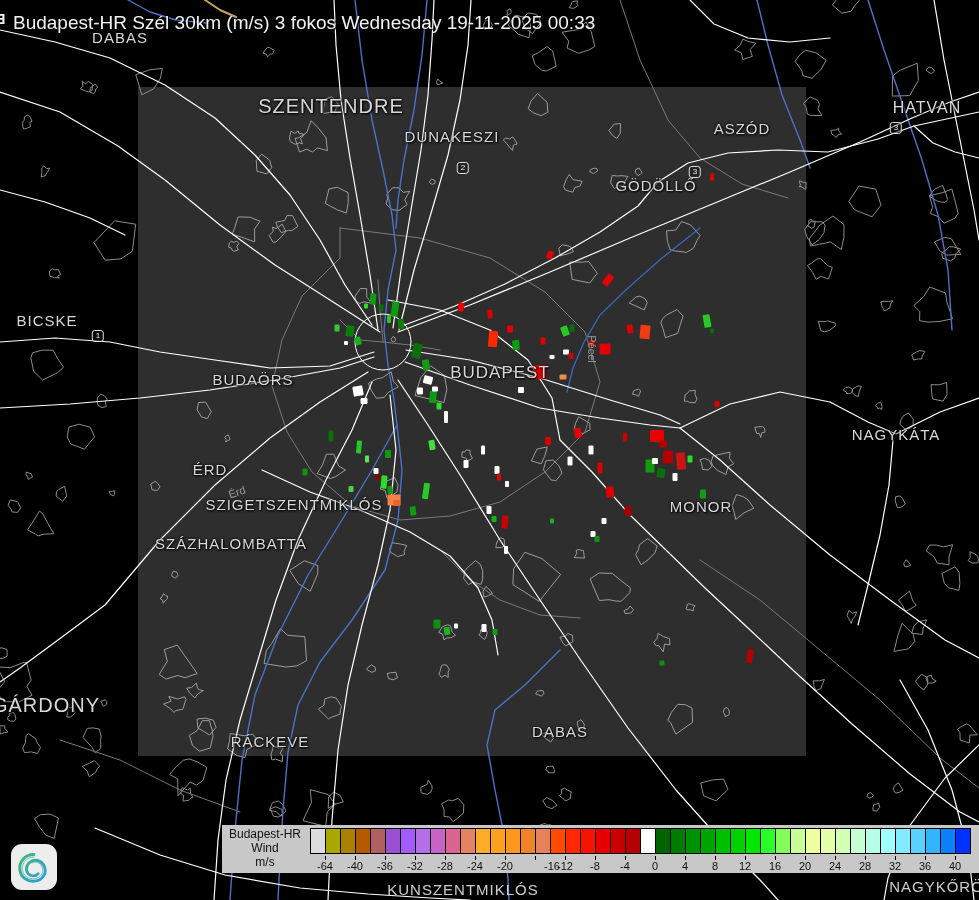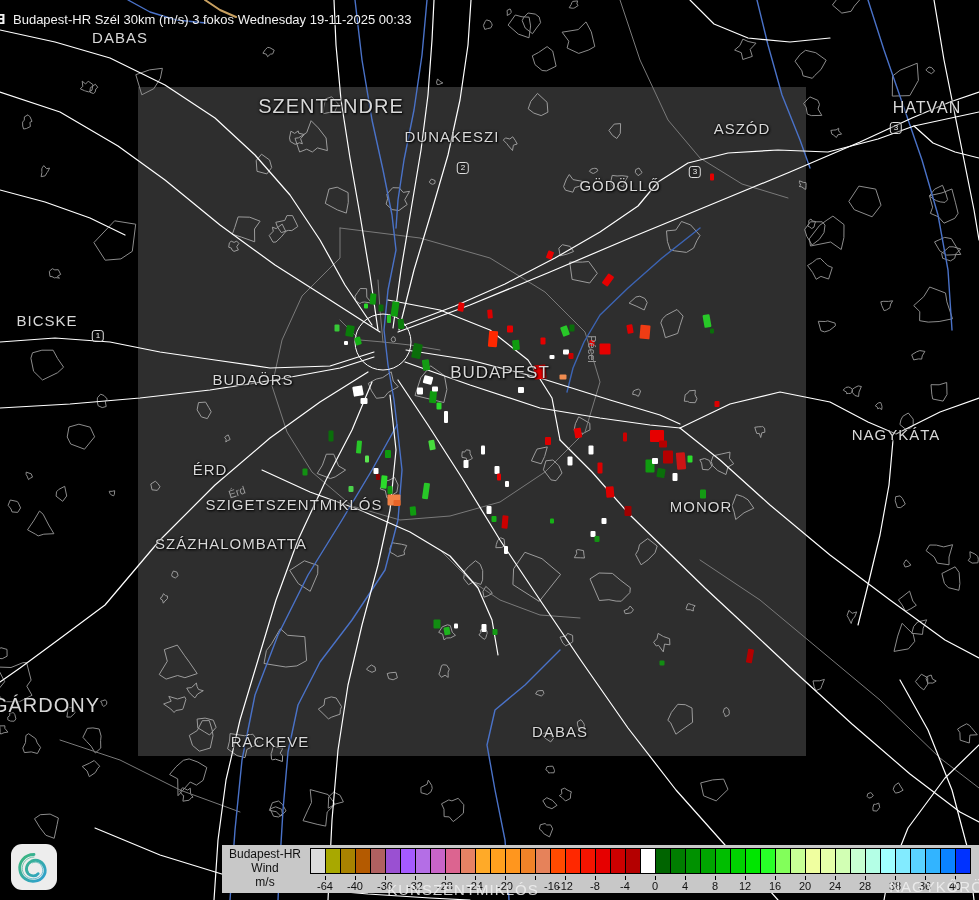--- a/index.html
+++ b/index.html
@@ -15,7 +15,7 @@
   .shield{position:absolute;z-index:3;transform:translate(-50%,-50%);
        border:1px solid #E0E0E0;border-radius:3px;color:#F0F0F0;font-size:8px;
        line-height:1;padding:1px 3px;background:rgba(20,20,20,.4);}
-  .titlebar{position:absolute;left:13px;top:12px;z-index:6;font-size:13px;
+  .titlebar{position:absolute;left:13px;top:12px;z-index:6;font-size:19px;
        color:#F2F2F2;white-space:nowrap;text-shadow:1px 1px 1px #000;}
   .corner-glyph{position:absolute;left:-4px;top:11px;z-index:6;font-size:14px;
        font-weight:bold;color:#F2F2F2;}

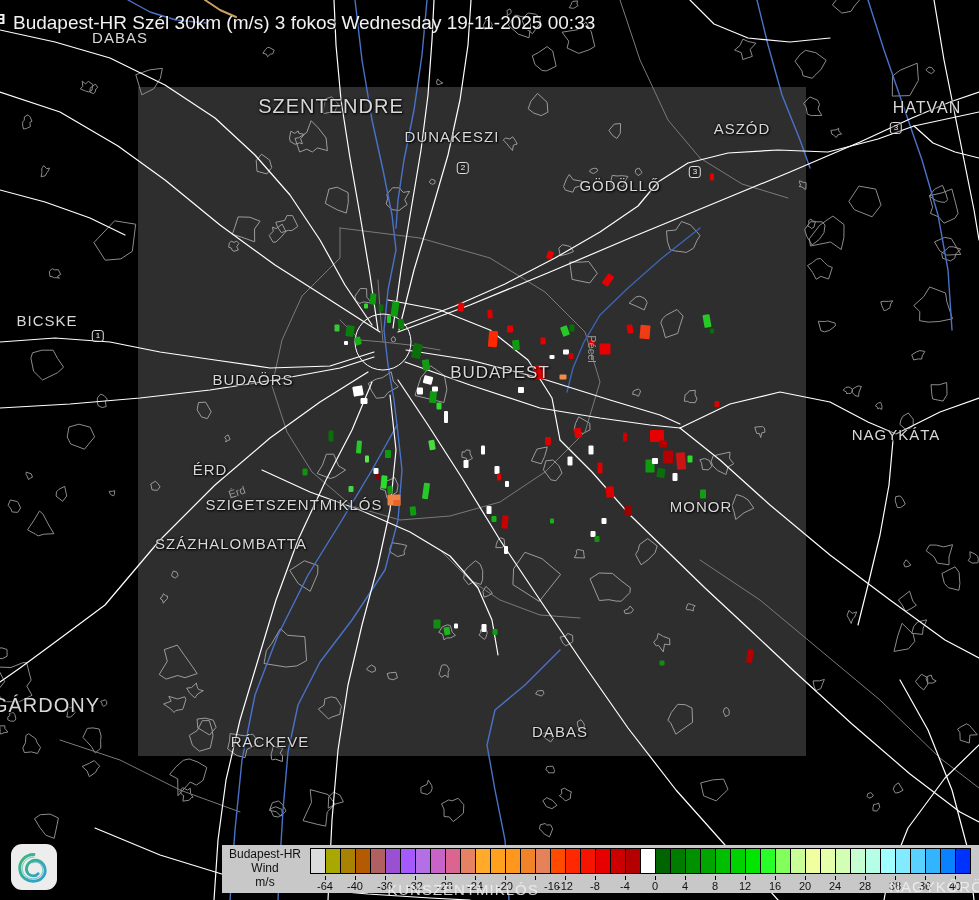--- a/index.html
+++ b/index.html
@@ -372,7 +372,7 @@
     <div class="maplabel" style="left: 452px; top: 136px; font-size: 15px;">DUNAKESZI</div>
     <div class="maplabel" style="left: 742px; top: 128px; font-size: 15px; text-align: center;">ASZÓD</div>
     <div class="maplabel" style="left: 927px; top: 108px; font-size: 16px;">HATVAN</div>
-    <div class="maplabel" style="left: 620px; top: 185px; font-size: 15px;">GÖDÖLLŐ</div>
+    <div class="maplabel" style="left: 656px; top: 185px; font-size: 15px;">GÖDÖLLŐ</div>
     <div class="maplabel" style="left: 47px; top: 320px; font-size: 15px;">BICSKE</div>
     <div class="maplabel" style="left: 253px; top: 379px; font-size: 15px;">BUDAÖRS</div>
     <div class="maplabel" style="left: 500px; top: 373px; font-size: 17px;">BUDAPEST</div>

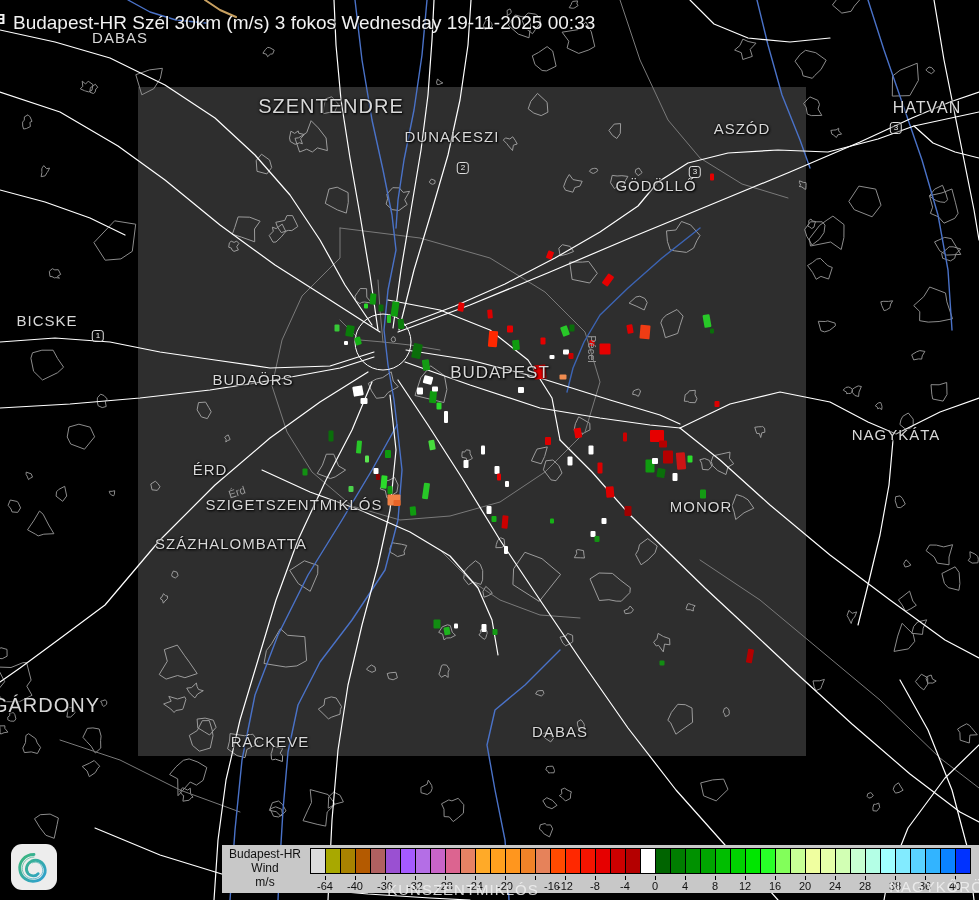--- a/index.html
+++ b/index.html
@@ -19,7 +19,7 @@
        color:#F2F2F2;white-space:nowrap;text-shadow:1px 1px 1px #000;}
   .corner-glyph{position:absolute;left:-4px;top:11px;z-index:6;font-size:14px;
        font-weight:bold;color:#F2F2F2;}
-  .legend{position:absolute;left:222px;top:845px;width:757px;height:48px;
+  .legend{position:absolute;left:222px;top:825px;width:757px;height:48px;
        background:#C8C8C8;color:#111;z-index:4;}
   .legend-titles{position:absolute;left:0;top:2px;width:86px;text-align:center;
        font-size:12px;line-height:14px;}

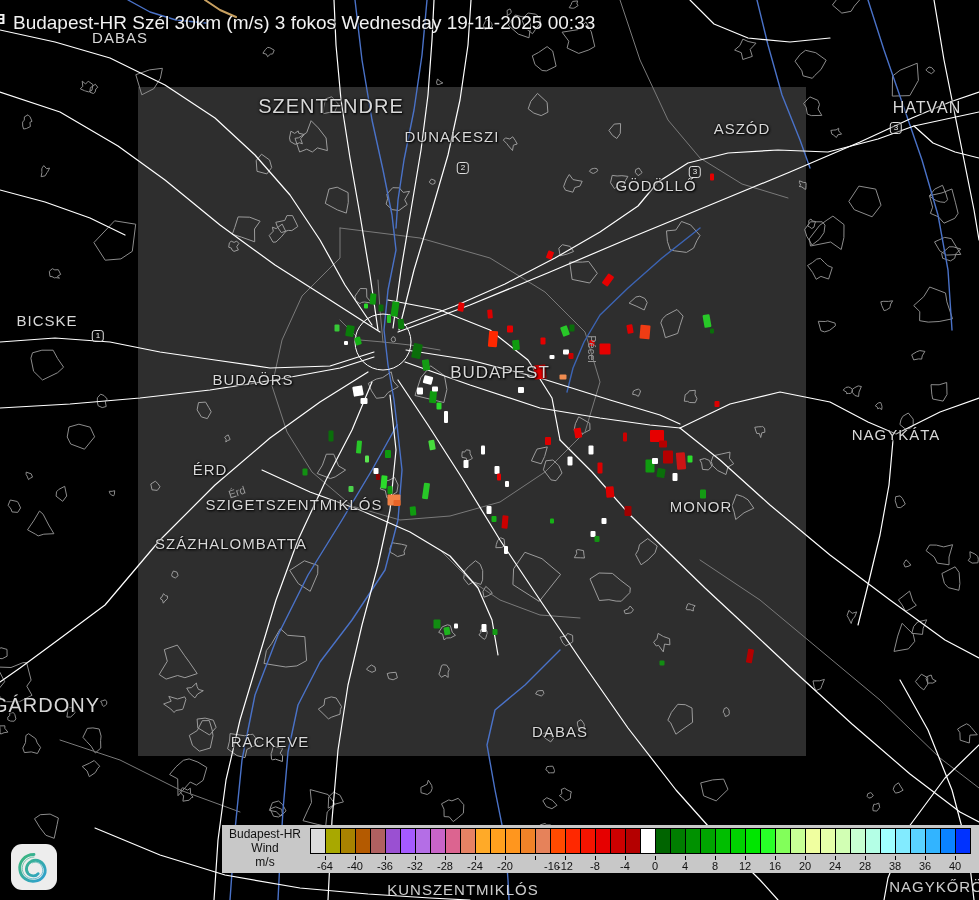--- a/index.html
+++ b/index.html
@@ -487,7 +487,7 @@
       <div class="tickmark" style="left: 643px;"></div>
       <div class="ticknum" style="left: 628px;">28</div>
       <div class="tickmark" style="left: 673px;"></div>
-      <div class="ticknum" style="left: 658px;">38</div>
+      <div class="ticknum" style="left: 658px;">32</div>
       <div class="tickmark" style="left: 703px;"></div>
       <div class="ticknum" style="left: 688px;">36</div>
       <div class="tickmark" style="left: 733px;"></div>

